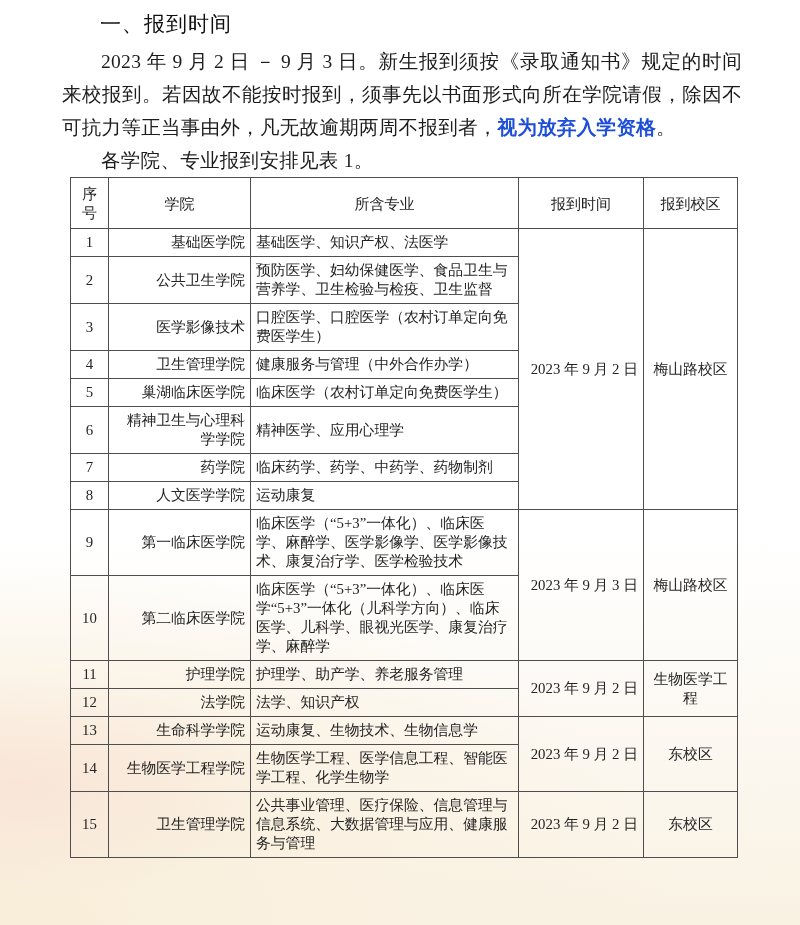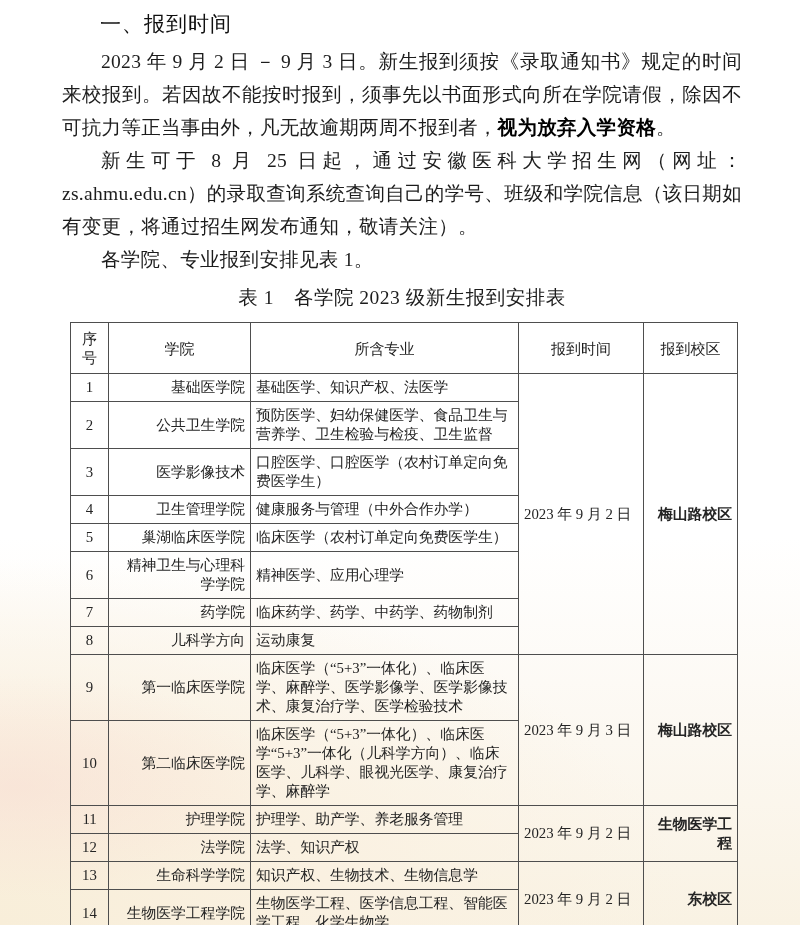--- a/index.html
+++ b/index.html
@@ -22,7 +22,7 @@
     font-size:19.5px;line-height:33px;margin:0;
     text-indent:2em;text-align:justify;letter-spacing:0.3px;color:#1c1c1c;
   }
-  .bold-run{font-weight:bold;color:#000000;}
+  .bold-run{font-weight:bold;color:#1d4ed8;}
   .caption{
     text-align:center;font-size:19.5px;letter-spacing:0.5px;
     margin:8px 0 11px;color:#1c1c1c;

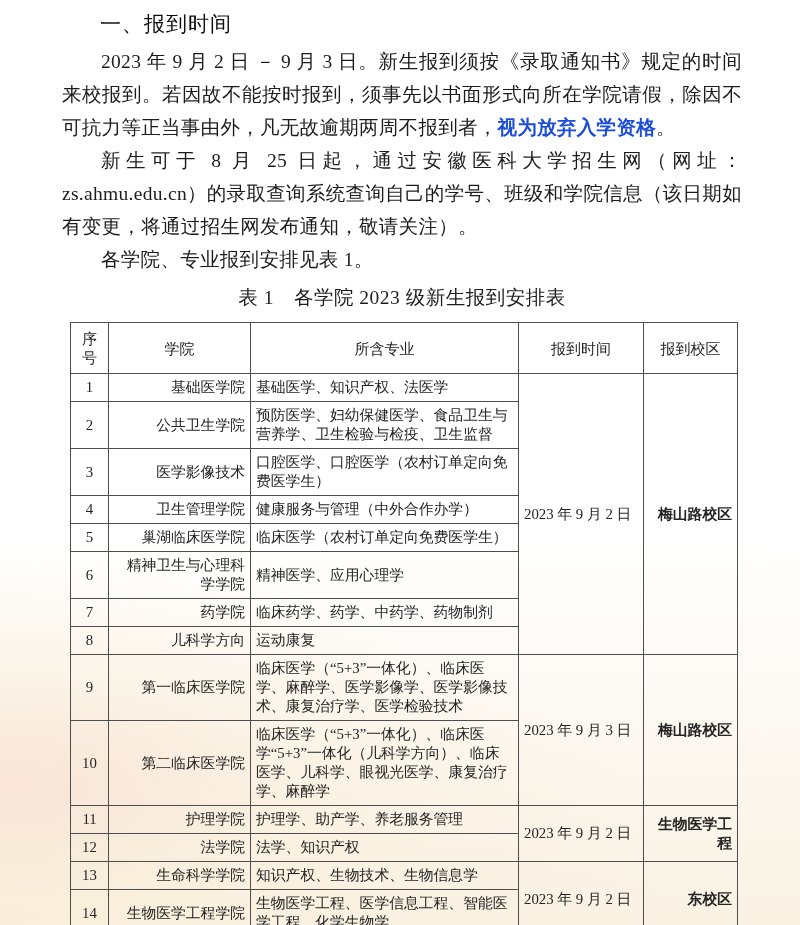--- a/index.html
+++ b/index.html
@@ -56,7 +56,6 @@
 
   <p class="para"><span>2023 年 9 月 2 日 － 9 月 3 日。新生报到须按《录取通知书》规定的时间来校报到。若因故不能按时报到，须事先以书面形式向所在学院请假，除因不可抗力等正当事由外，凡无故逾期两周不报到者，</span><span class="bold-run">视为放弃入学资格</span><span>。</span></p>
 
-  <p class="para">新生可于 8 月 25 日起，通过安徽医科大学招生网（网址：zs.ahmu.edu.cn）的录取查询系统查询自己的学号、班级和学院信息（该日期如有变更，将通过招生网发布通知，敬请关注）。</p>
 
   <p class="para">各学院、专业报到安排见表 1。</p>
 

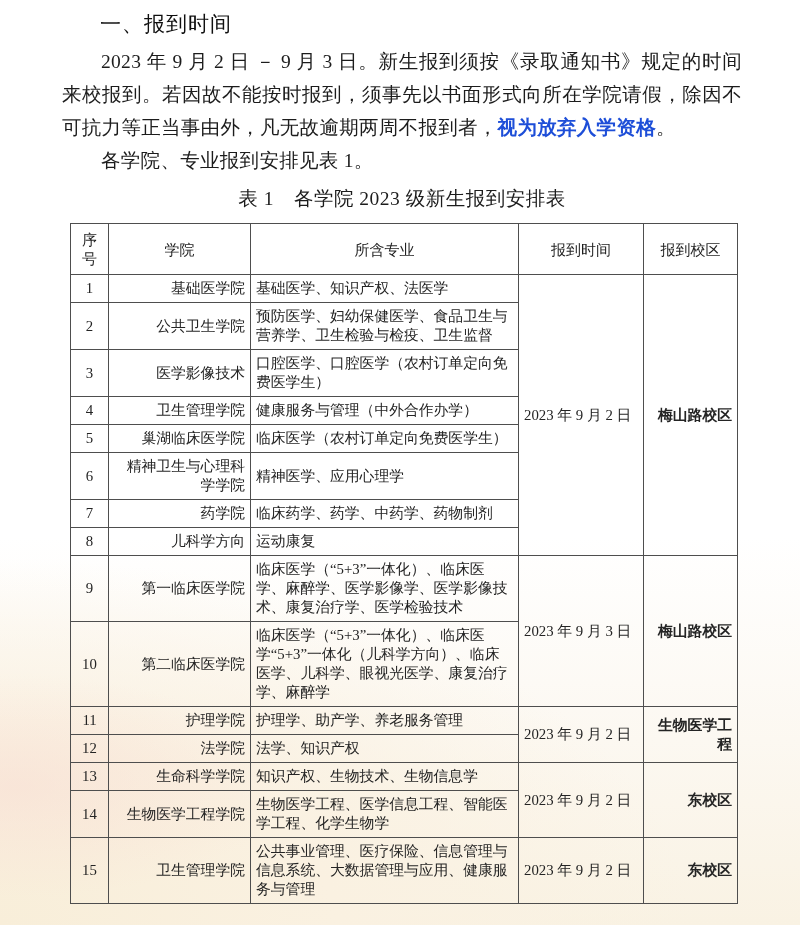--- a/index.html
+++ b/index.html
@@ -59,7 +59,6 @@
 
   <p class="para">各学院、专业报到安排见表 1。</p>
 
-  <div class="caption">表 1　各学院 2023 级新生报到安排表</div>
 
   <table class="schedule">
     <colgroup>

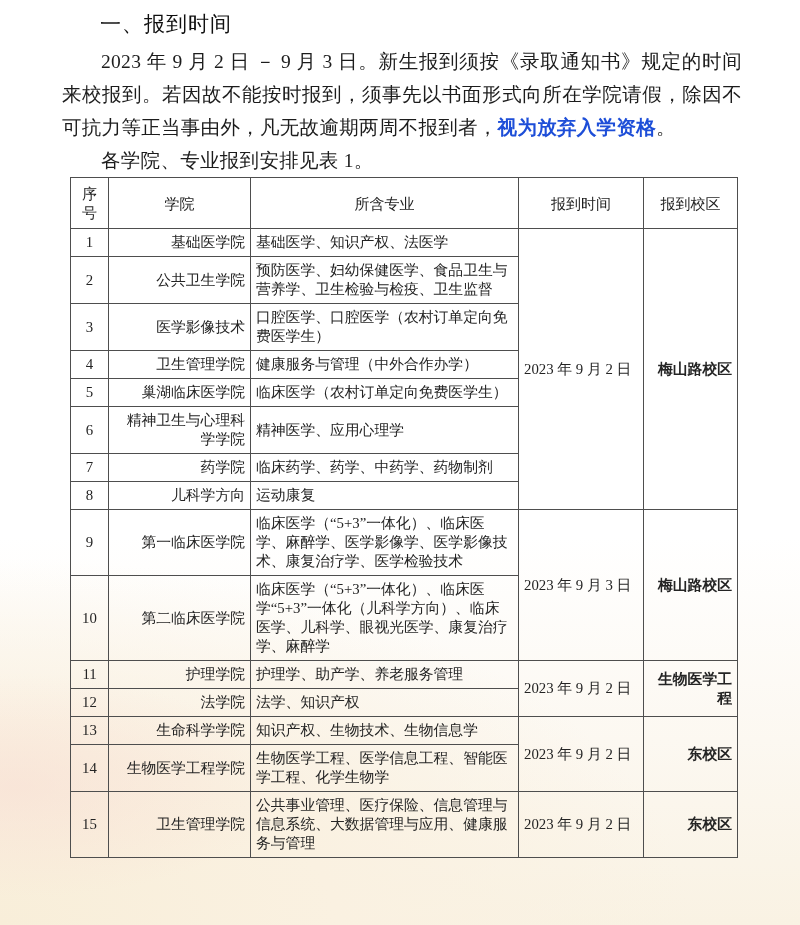--- a/index.html
+++ b/index.html
@@ -44,7 +44,7 @@
   td.no{text-align:center;font-family:"Liberation Serif",serif;}
   td.college{text-align:right;padding-left:6px;}
   td.majors{text-align:left;padding-left:6px;}
-  td.time{text-align:left;padding:4px 2px;white-space:nowrap;}
+  td.time{text-align:right;padding:4px 2px;white-space:nowrap;}
   td.campus{text-align:right;padding:4px 2px;font-weight:bold;}
 </style>
 </head>

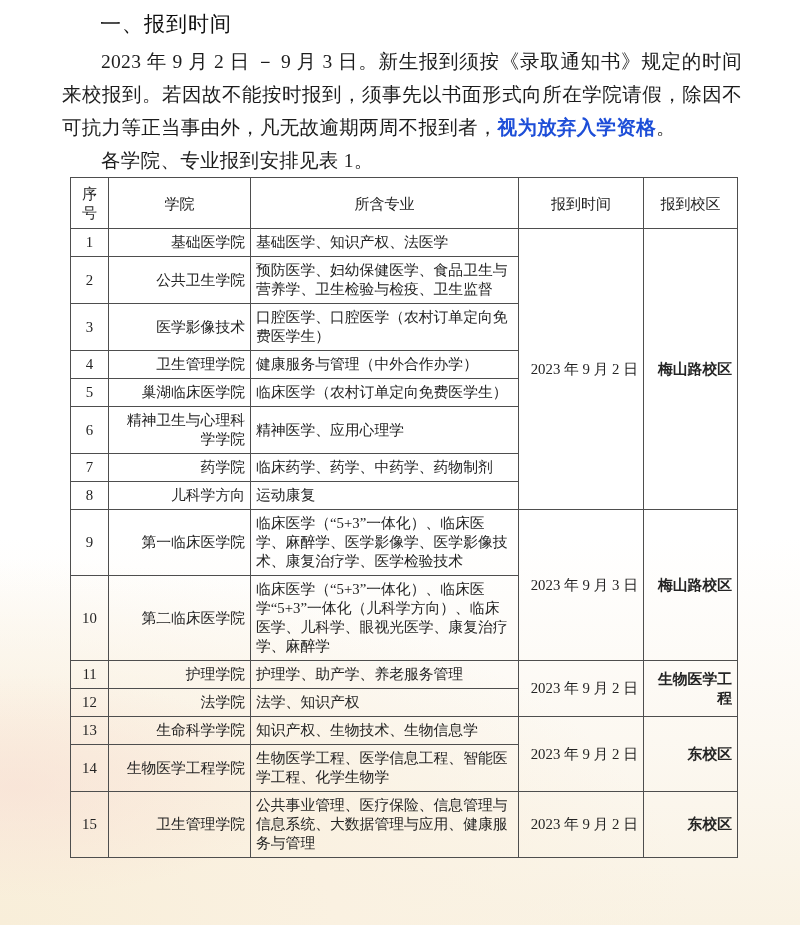--- a/index.html
+++ b/index.html
@@ -45,7 +45,7 @@
   td.college{text-align:right;padding-left:6px;}
   td.majors{text-align:left;padding-left:6px;}
   td.time{text-align:right;padding:4px 2px;white-space:nowrap;}
-  td.campus{text-align:right;padding:4px 2px;font-weight:bold;}
+  td.campus{text-align:center;padding:4px 2px;}
 </style>
 </head>
 <body>

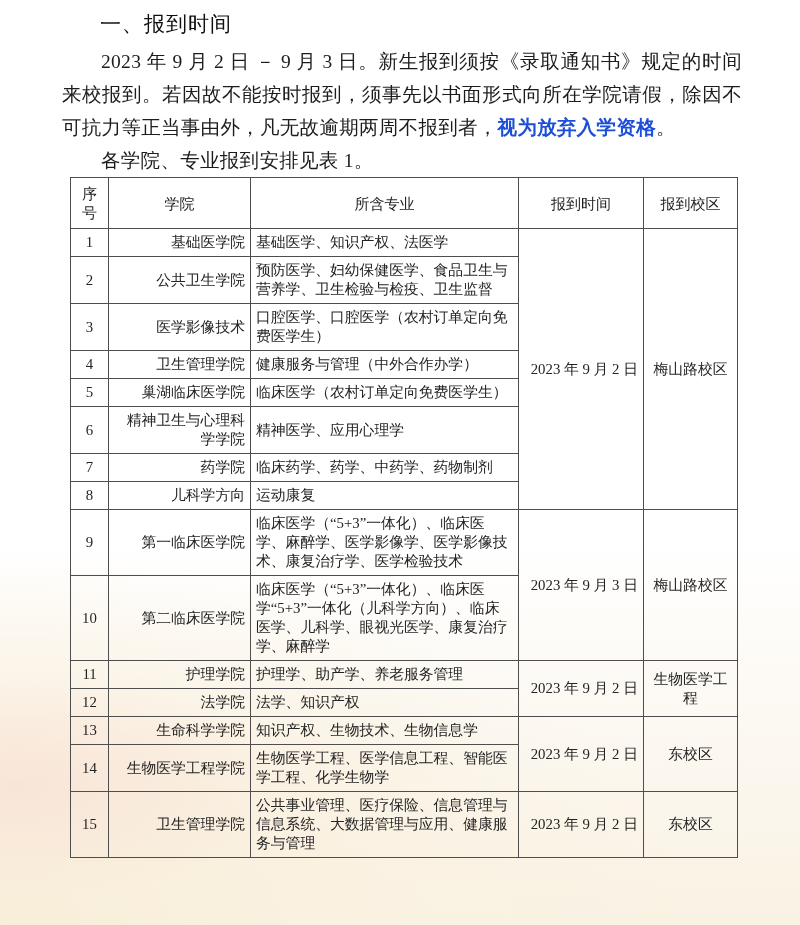--- a/index.html
+++ b/index.html
@@ -117,7 +117,7 @@
         </tr>
         <tr>
           <td class="no">8</td>
-          <td class="college">儿科学方向</td>
+          <td class="college">人文医学学院</td>
           <td class="majors">运动康复</td>
         </tr>
         <tr>

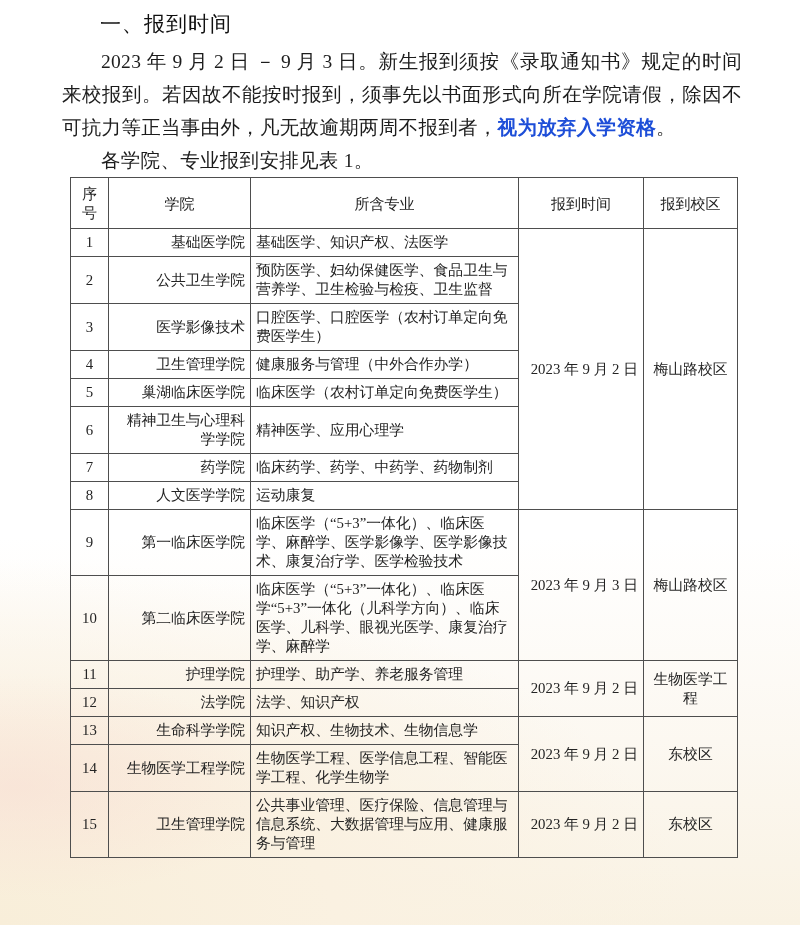--- a/index.html
+++ b/index.html
@@ -147,7 +147,7 @@
         <tr>
           <td class="no">13</td>
           <td class="college">生命科学学院</td>
-          <td class="majors">知识产权、生物技术、生物信息学</td>
+          <td class="majors">运动康复、生物技术、生物信息学</td>
           <td class="time" rowspan="2">2023 年 9 月 2 日</td>
           <td class="campus" rowspan="2">东校区</td>
         </tr>

